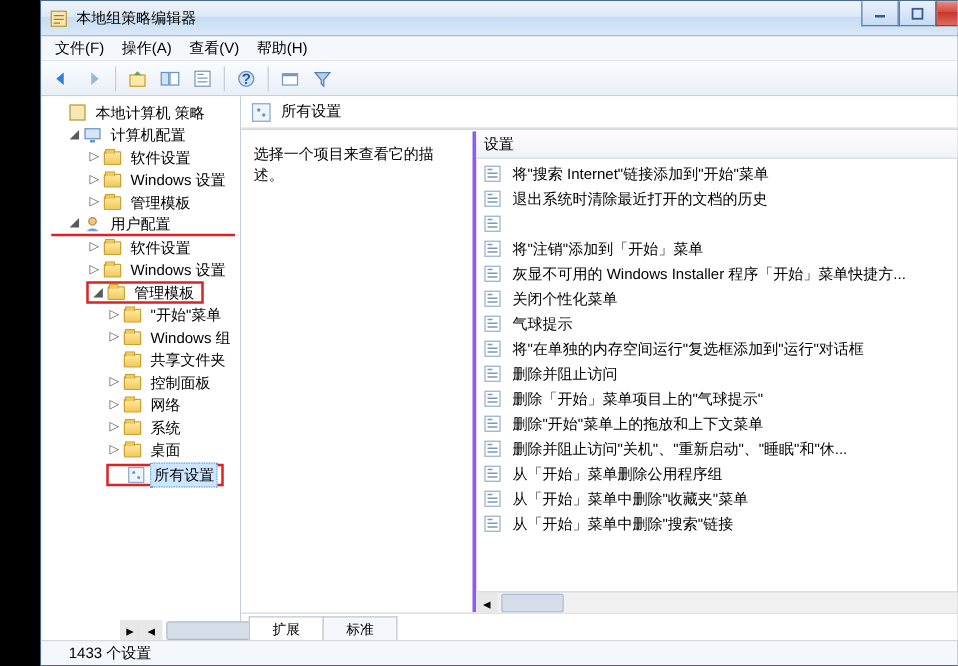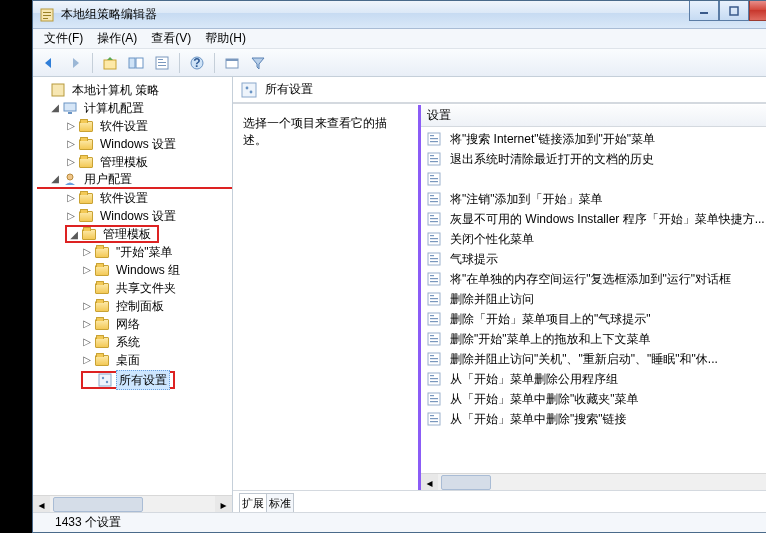--- a/index.html
+++ b/index.html
@@ -23,7 +23,7 @@
 .tsep { width: 1px; height: 20px; background: #c5cfd9; margin: 0 3px; }
 
 .body { flex: 1; display: flex; overflow: hidden; }
-.left { width: 200px; background: #fff; border-right: 1px solid #c5cfd9; display: flex; flex-direction: column; }
+.left { width: 160px; background: #fff; border-right: 1px solid #c5cfd9; display: flex; flex-direction: column; align-items: center; }
 .tree { flex: 1; overflow: auto; padding: 4px 0 4px 4px; }
 .node { white-space: nowrap; display: flex; align-items: center; height: 18px; line-height: 18px; cursor: default; }
 .exp { width: 12px; text-align: center; color: #5a5a5a; font-size: 10px; display: inline-block; }

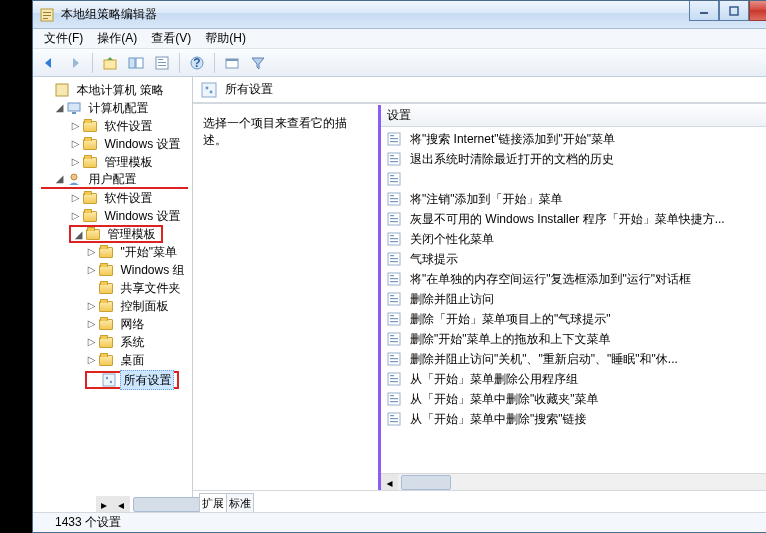--- a/index.html
+++ b/index.html
@@ -51,7 +51,7 @@
 .listpane .hscroll .thumb { left: 20px; width: 50px; }
 
 .tabs { height: 22px; display: flex; align-items: flex-end; padding-left: 6px; background: #fff; border-top: 1px solid #d4d9df; }
-.tab { padding: 2px 2px; border: 1px solid #bfc7d0; border-bottom: none; background: #f4f7fb; margin-right: -1px; position: relative; top: 1px; font-size: 11px; }
+.tab { padding: 2px 18px; border: 1px solid #bfc7d0; border-bottom: none; background: #f4f7fb; margin-right: -1px; position: relative; top: 1px; font-size: 11px; }
 .tab.active { background: #fff; }
 
 .status { height: 20px; background: #f4f7fb; border-top: 1px solid #d4d9df; display: flex; align-items: center; padding: 0 22px; font-size: 11px; }

